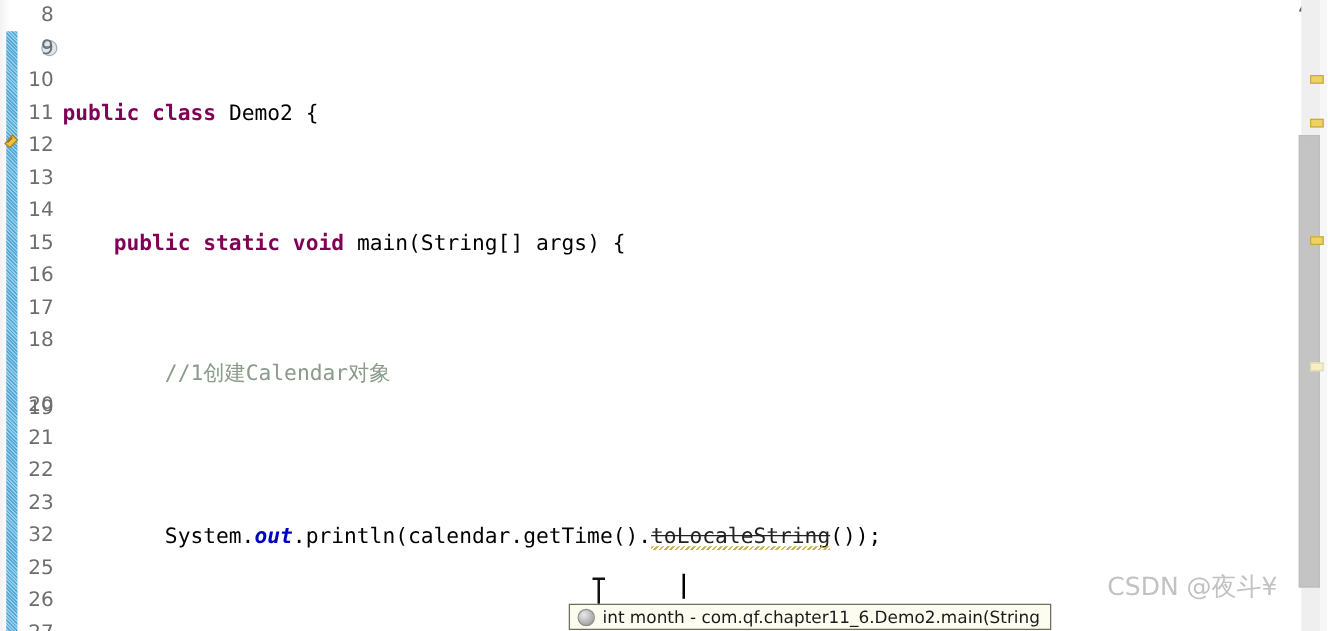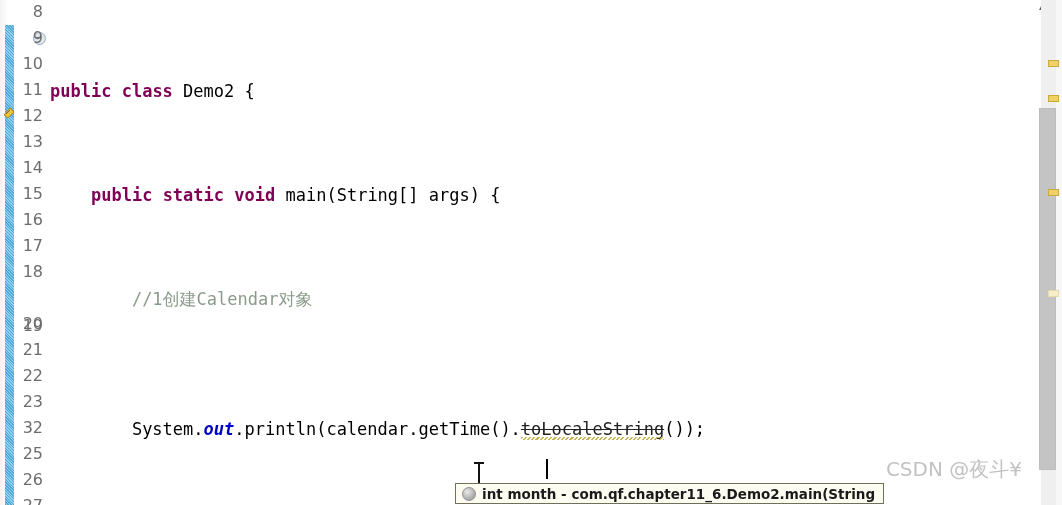--- a/index.html
+++ b/index.html
@@ -103,7 +103,7 @@
   }
   .tt-text{
     font-family:"DejaVu Sans","Liberation Sans",sans-serif;
-    font-size:13.5px;font-weight:bold;color:#1a1a1a;white-space:nowrap;
+    font-size:13.5px;font-weight:normal;color:#1a1a1a;white-space:nowrap;
   }
 
   

